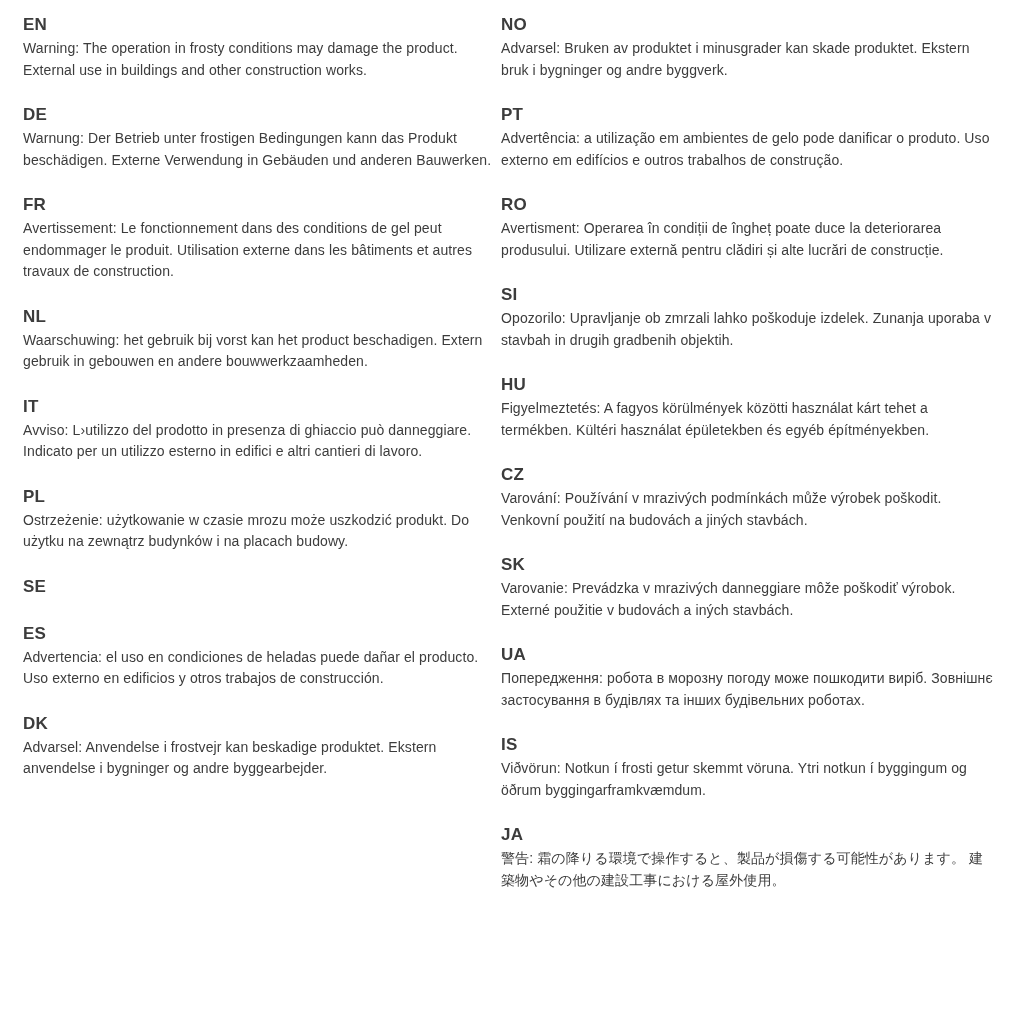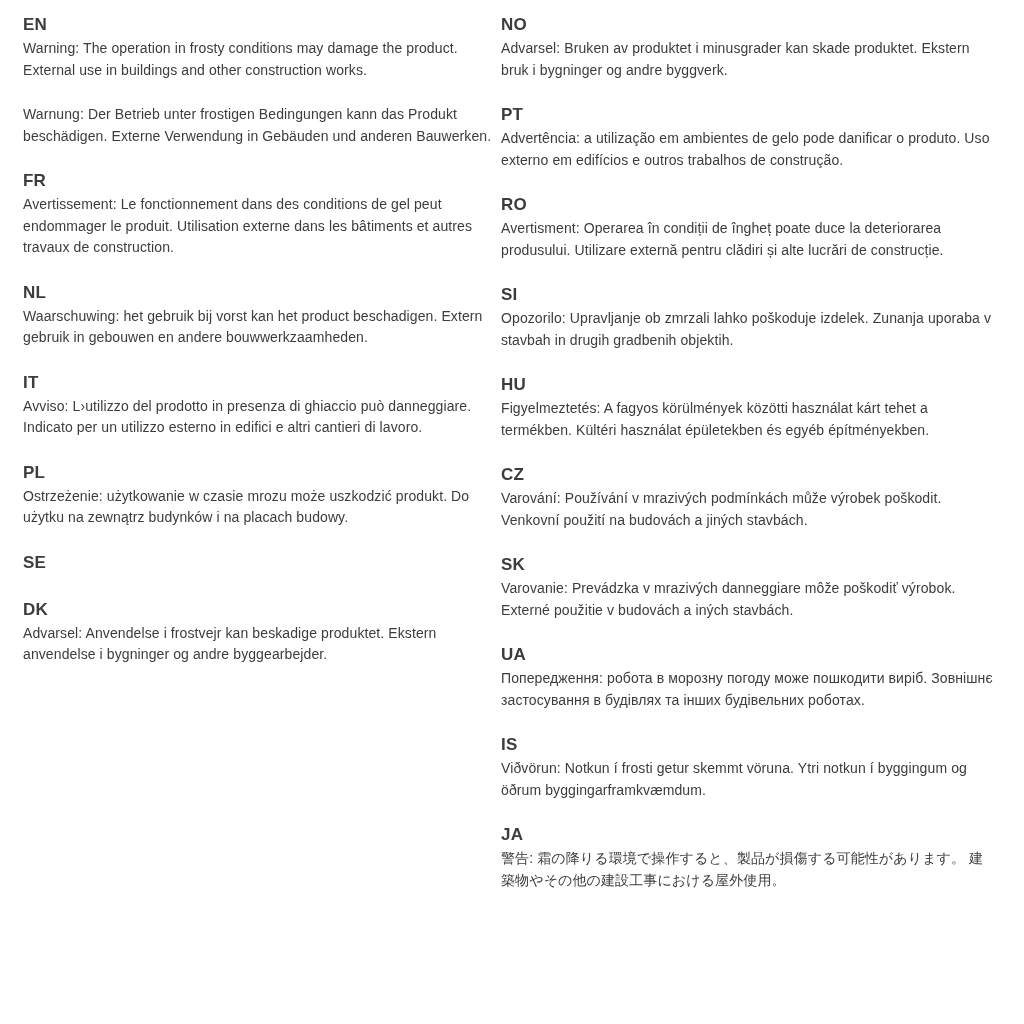--- a/index.html
+++ b/index.html
@@ -56,6 +56,7 @@
     </div>
 
     <div class="section">
+      <span class="lang-code">DE</span>
       <p class="warning-text">Warnung: Der Betrieb unter frostigen Bedingungen kann das Produkt beschädigen. Externe Verwendung in Gebäuden und anderen Bauwerken.</p>
     </div>
 

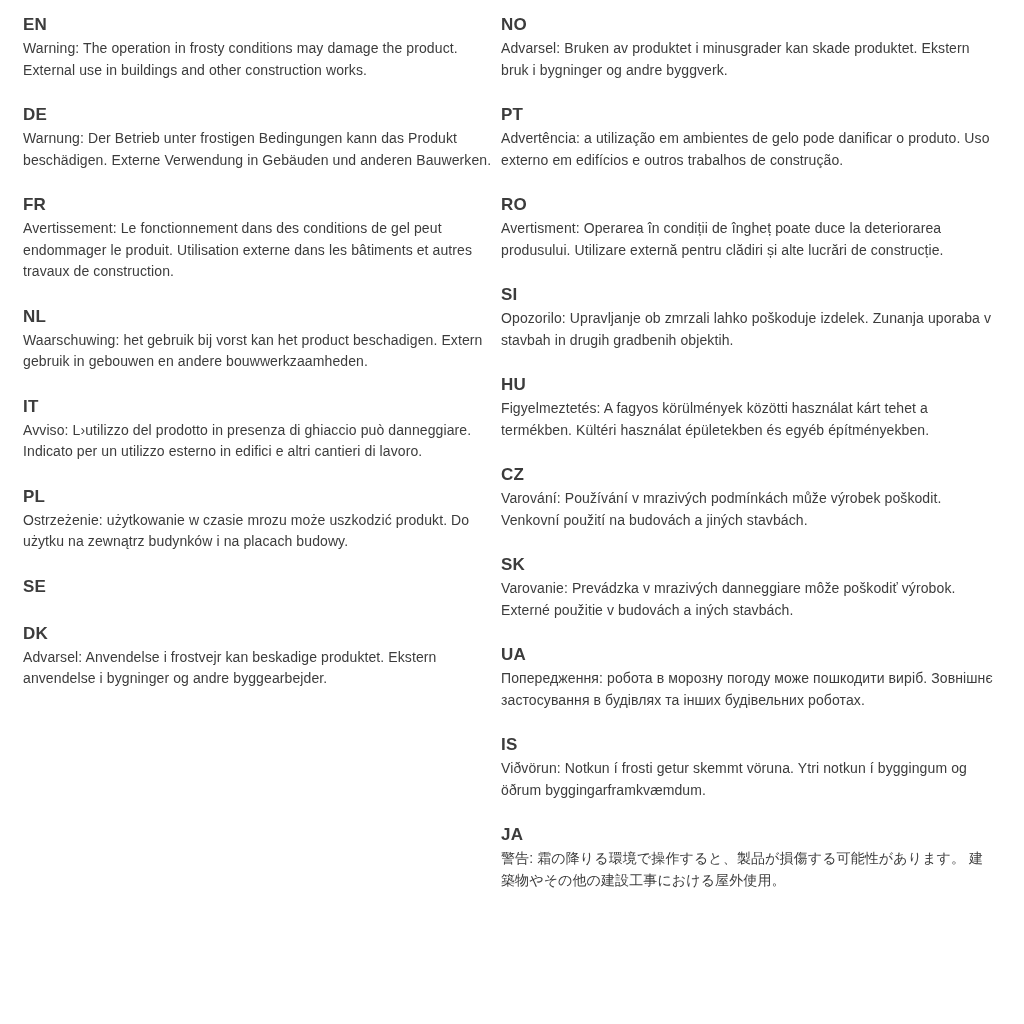--- a/index.html
+++ b/index.html
@@ -84,6 +84,10 @@
       <span class="lang-code">SE</span>
     </div>
 
+    <div class="section">
+      <span class="lang-code">ES</span>
+      <p class="warning-text">Advertencia: el uso en condiciones de heladas puede dañar el producto. Uso externo en edificios y otros trabajos de construcción.</p>
+    </div>
 
     <div class="section">
       <span class="lang-code">DK</span>

